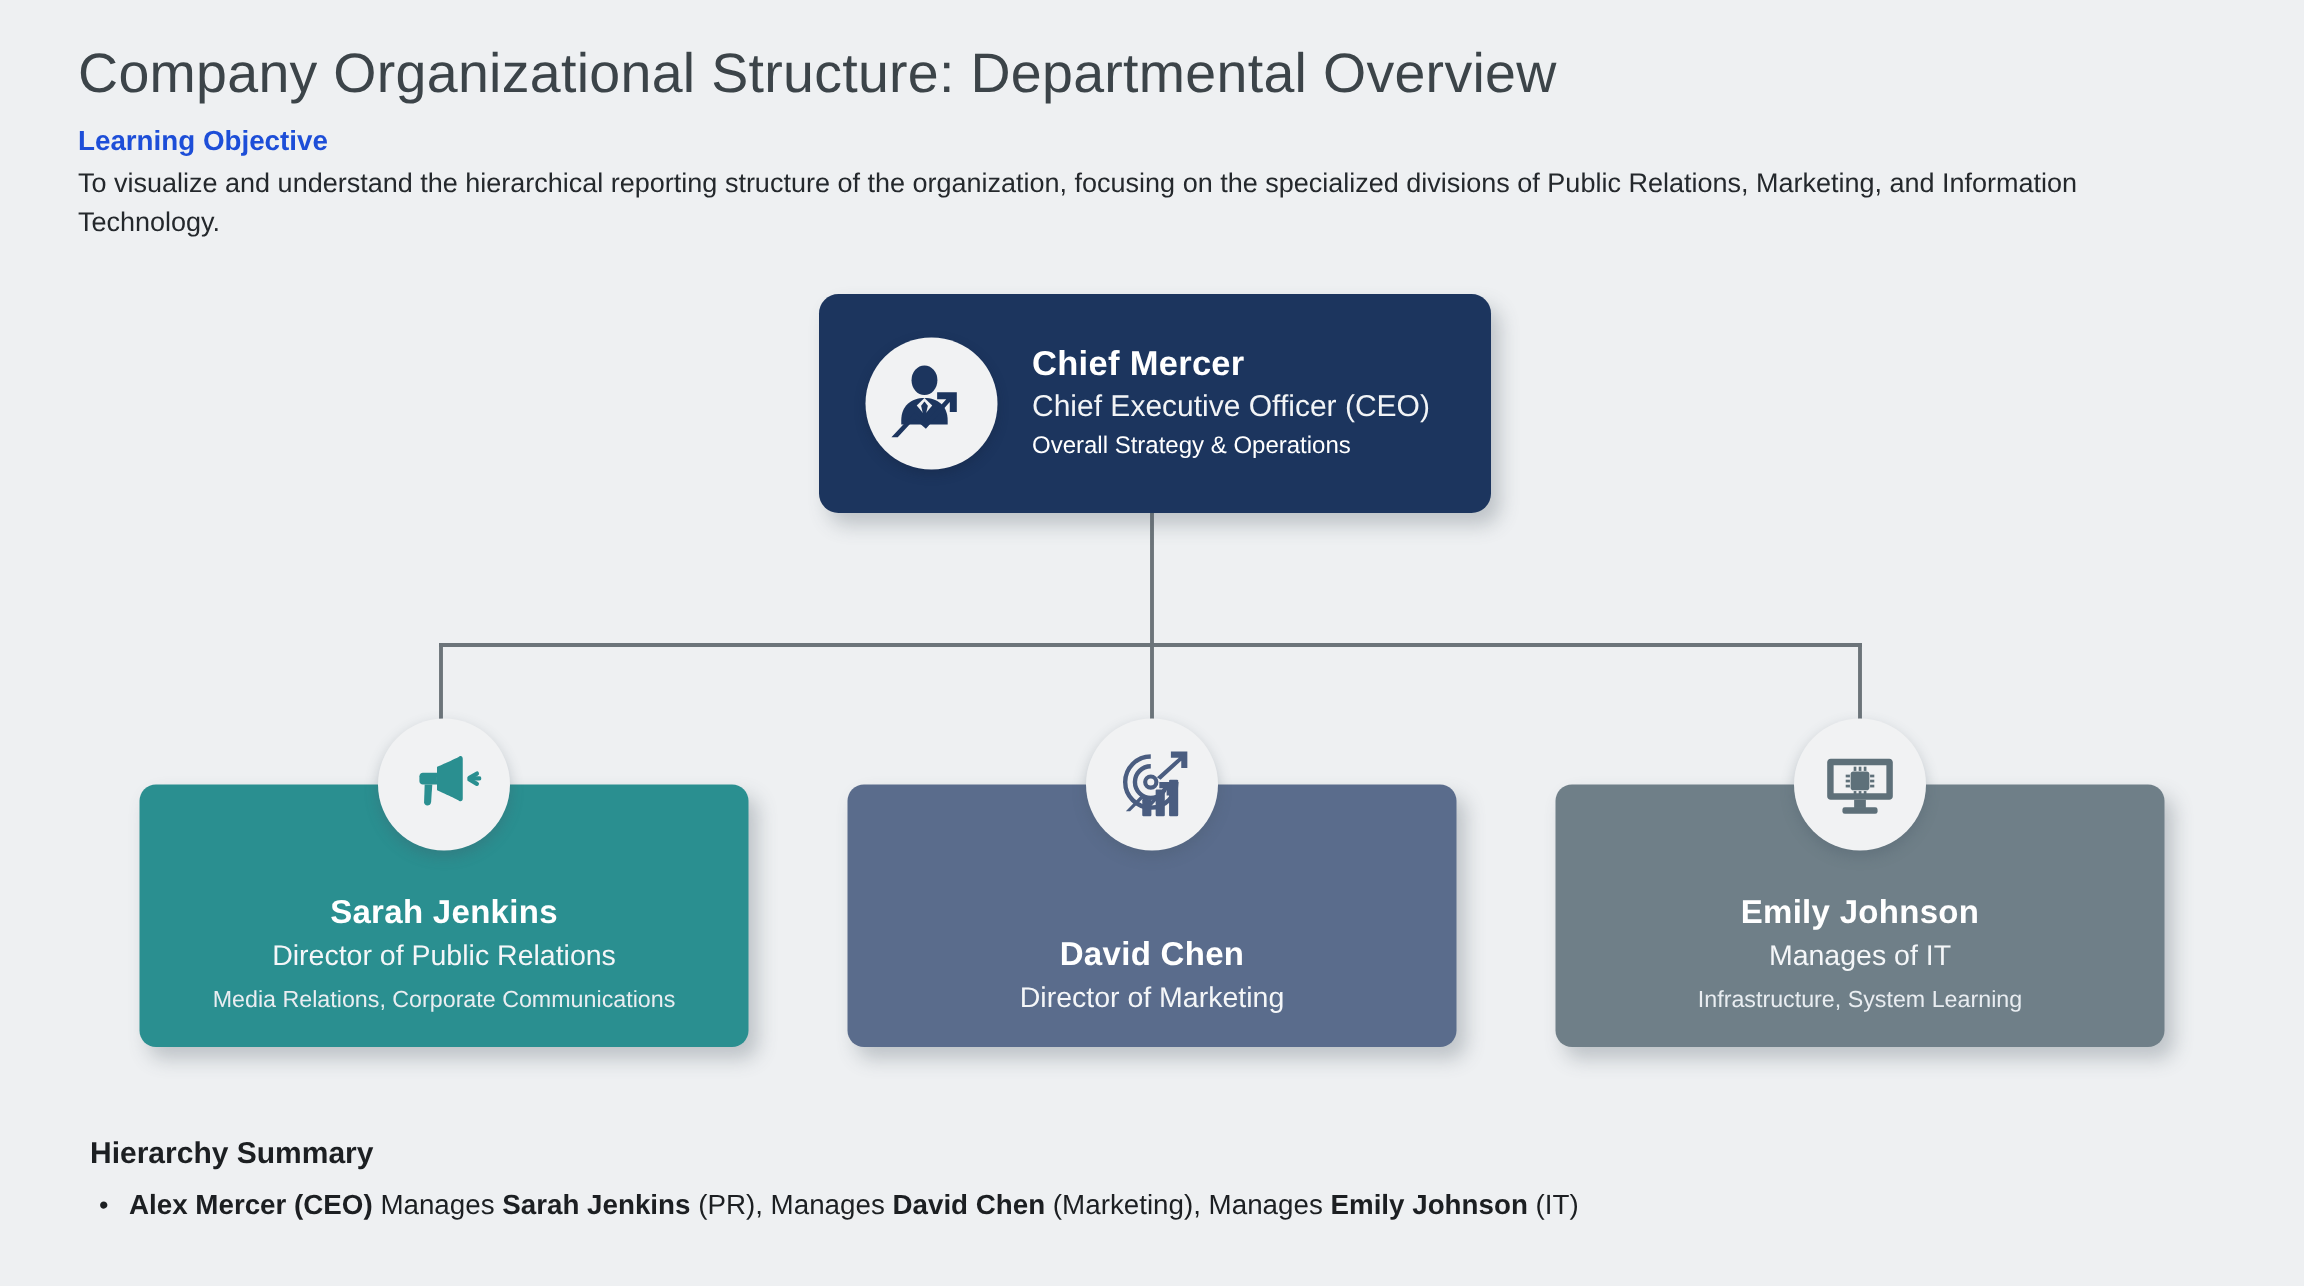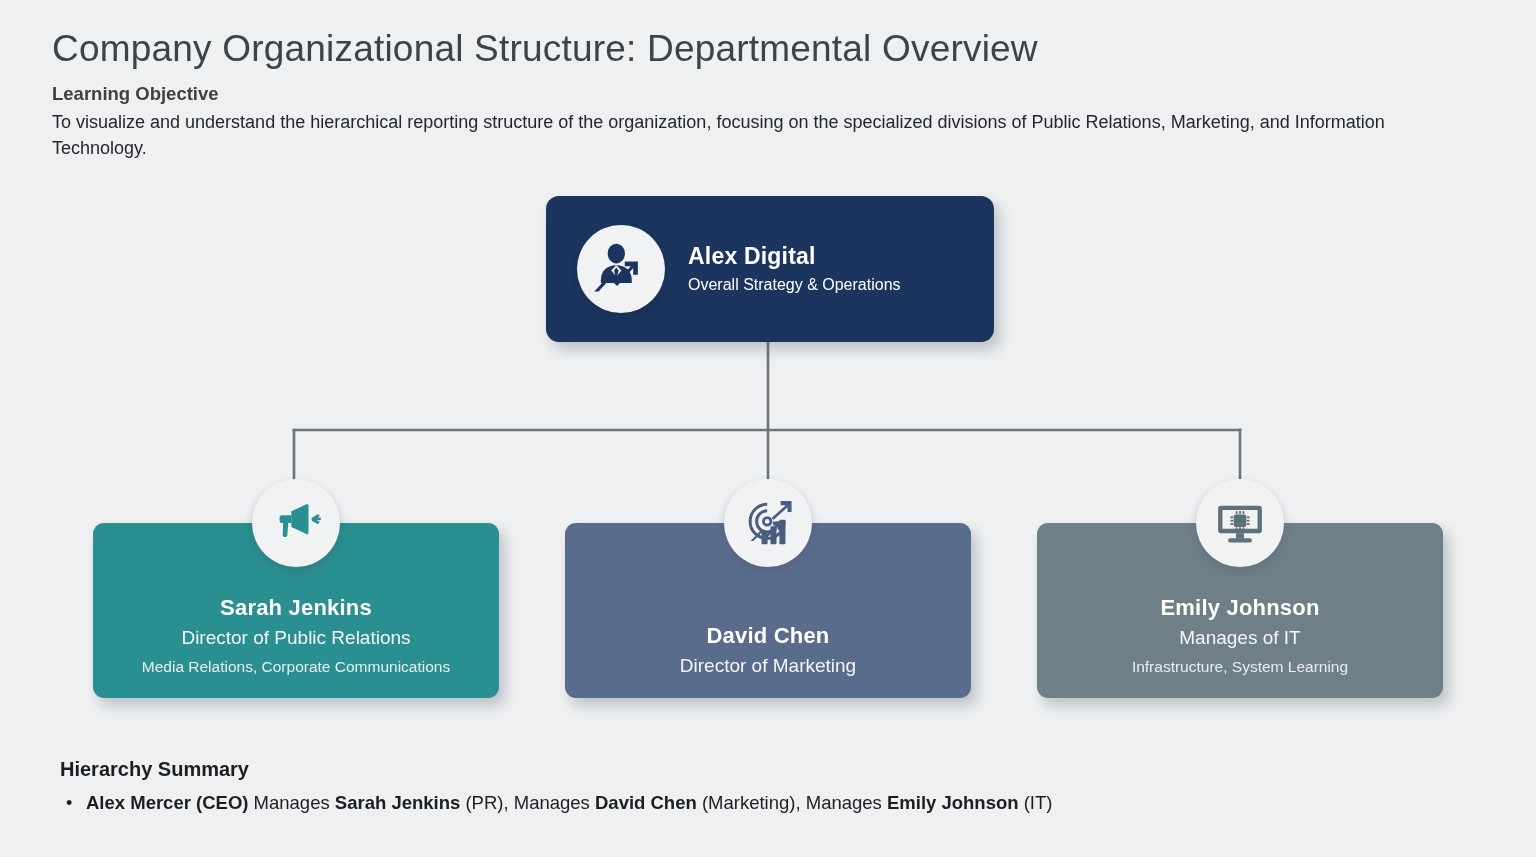--- a/index.html
+++ b/index.html
@@ -33,7 +33,7 @@
     margin-top:12px;
     font-size:18.5px;
     font-weight:700;
-    color:#404040;
+    color:#1d4ed8;
     line-height:1.2;
   }
 

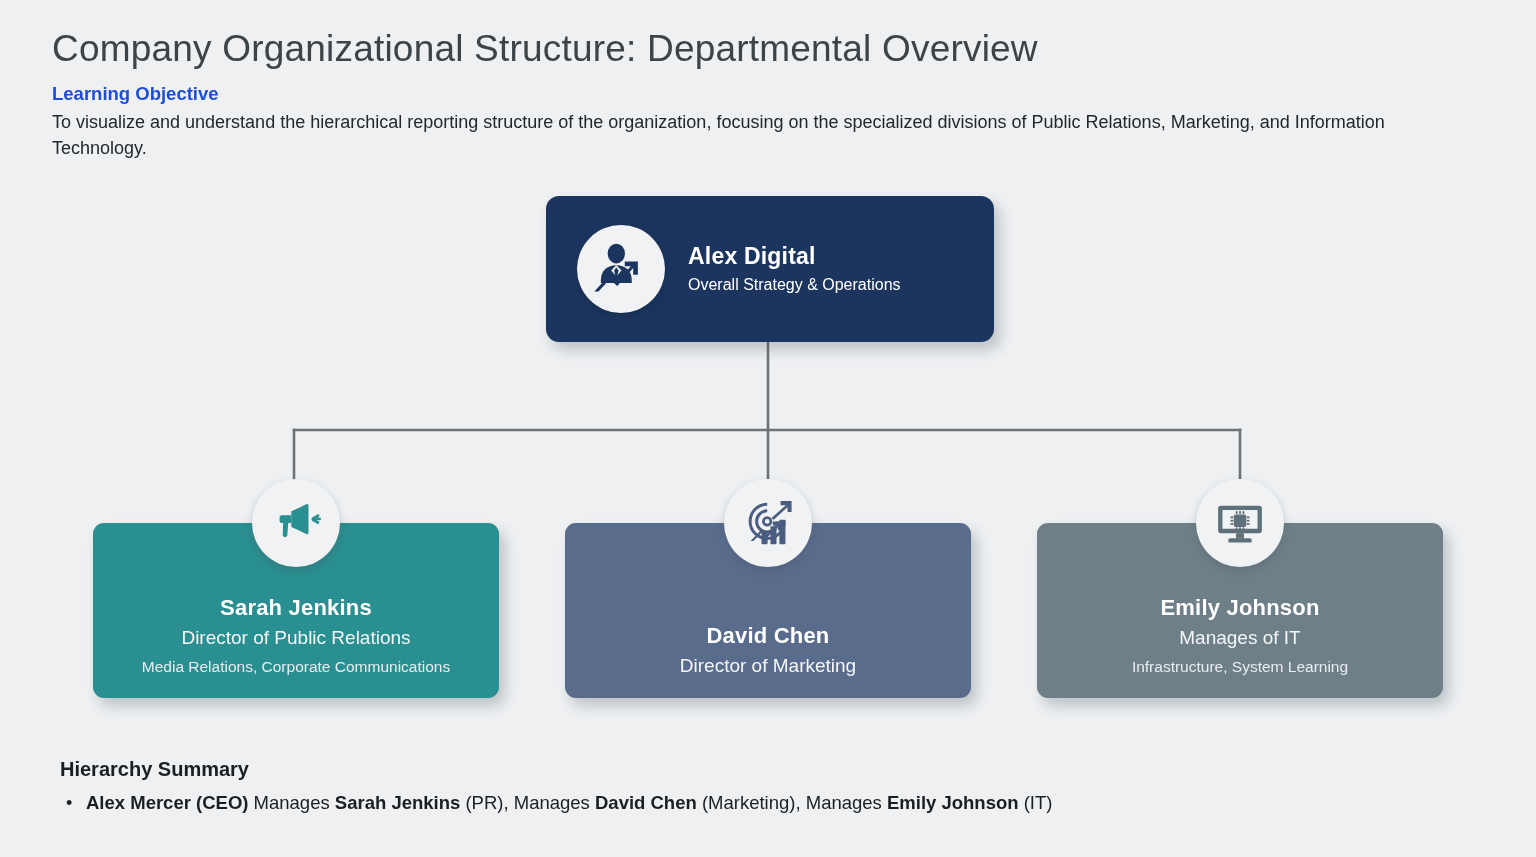--- a/index.html
+++ b/index.html
@@ -193,7 +193,7 @@
       </svg>
     </div>
     <div id="ceo-text">
-      <div class="ceo-name">Alex Digital</div>
+      <div class="ceo-name">Chief Mercer</div>
       <div class="ceo-sub">Overall Strategy &amp; Operations</div>
     </div>
   </div>

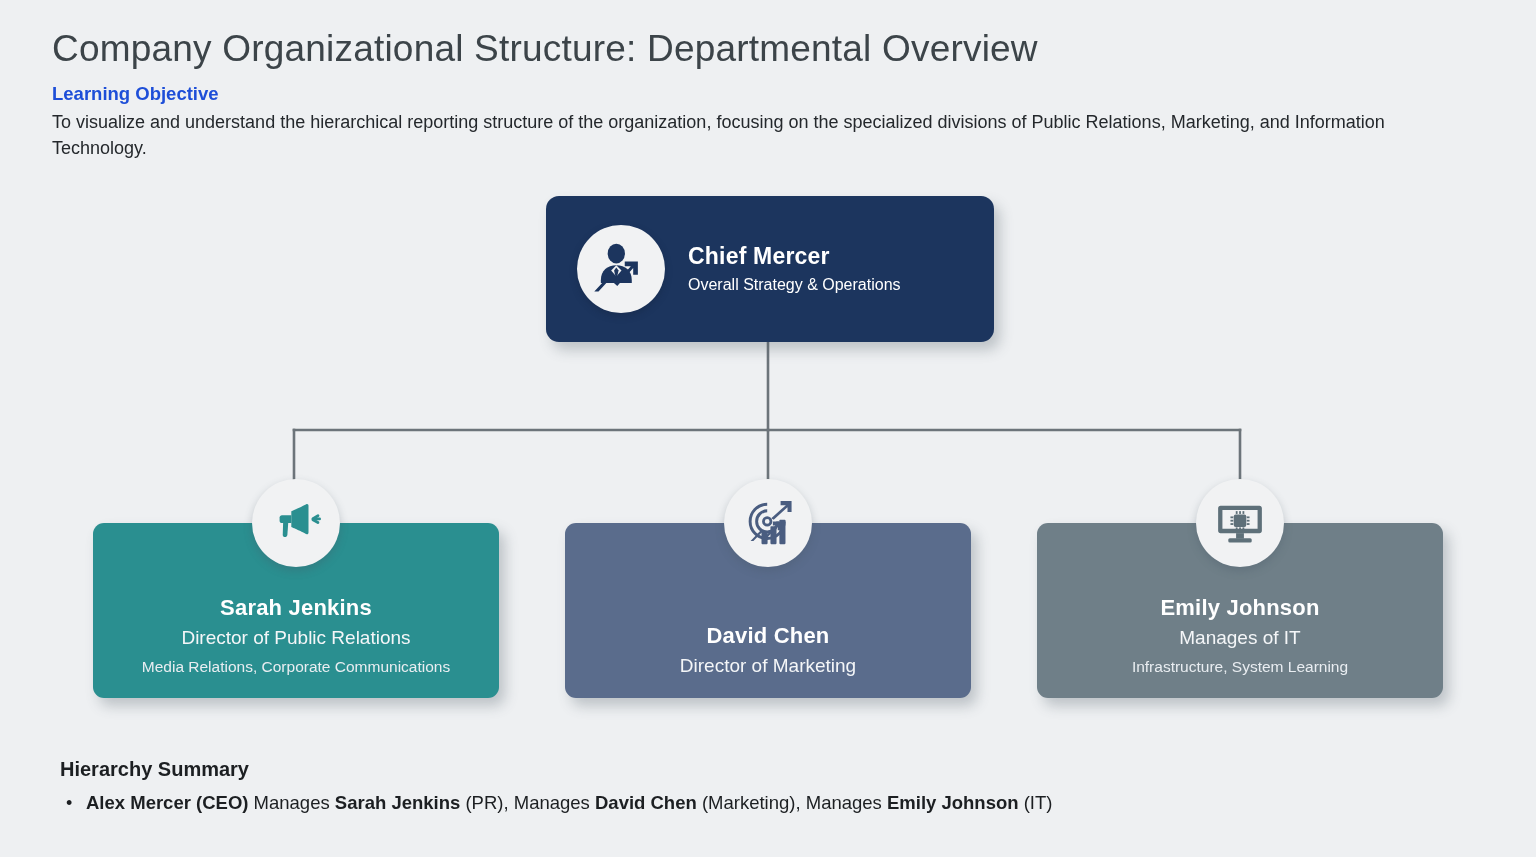--- a/index.html
+++ b/index.html
@@ -194,6 +194,7 @@
     </div>
     <div id="ceo-text">
       <div class="ceo-name">Chief Mercer</div>
+      <div class="ceo-role">Chief Executive Officer (CEO)</div>
       <div class="ceo-sub">Overall Strategy &amp; Operations</div>
     </div>
   </div>

